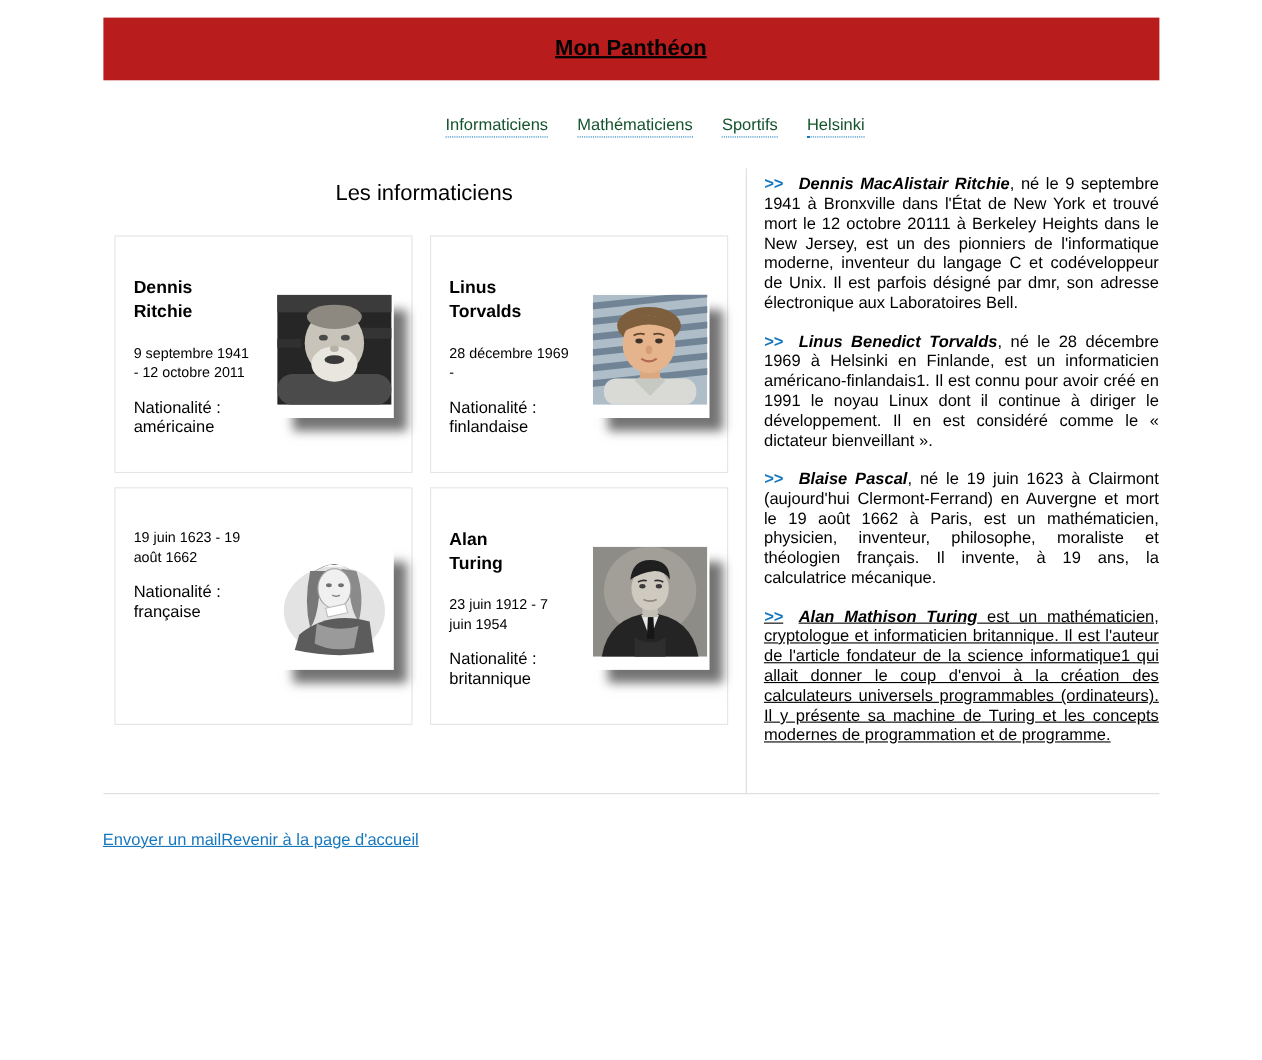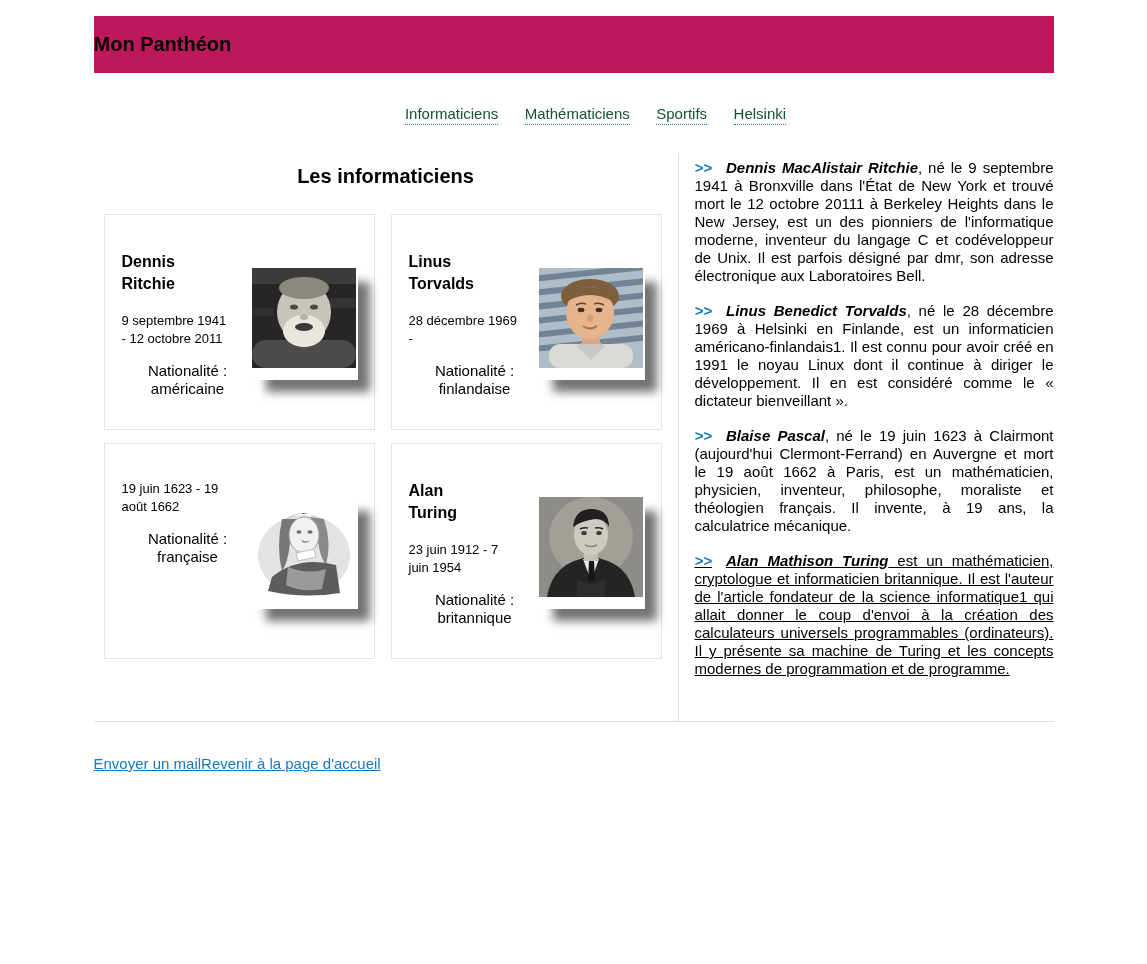--- a/index.html
+++ b/index.html
@@ -13,11 +13,12 @@
 
   
   .banner {
-    background: #be185d;
+    background: #b91c1c;
     height: 57px;
     display: flex;
     align-items: center;
-    justify-content: flex-start;
+    justify-content: center;
+    text-decoration: underline;
   }
   .banner h1 { font-size: 20px; font-weight: bold; margin: 0; }
 

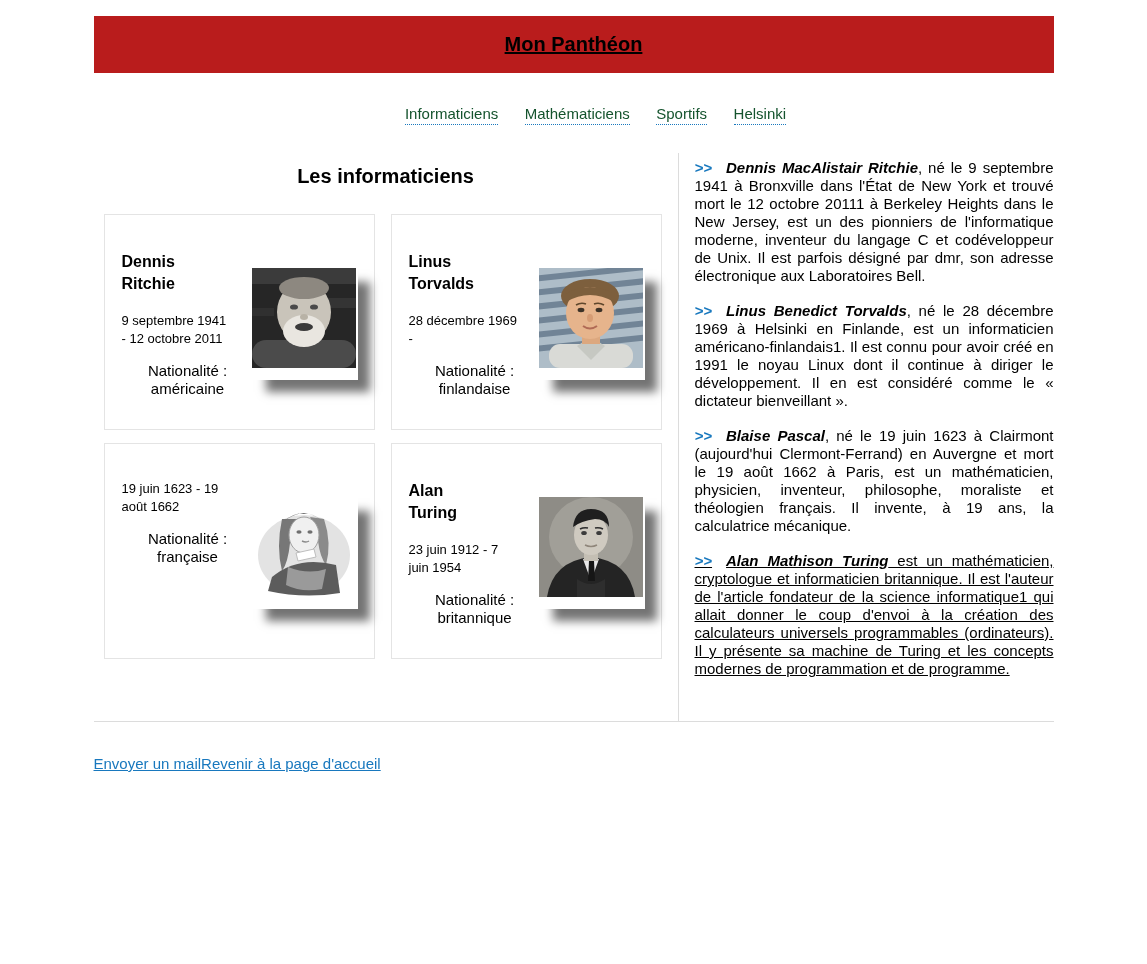--- a/index.html
+++ b/index.html
@@ -37,7 +37,7 @@
   
   .main { display: flex; margin-top: 30px; border-bottom: 1px solid #dcdcdc; }
   .people { width: 584px; padding-bottom: 62px; }
-  .people h2 { font-size: 20px; font-weight: bold; text-align: center; margin: 12px 0 26px; }
+  .people h2 { font-size: 20px; font-weight: normal; text-align: center; margin: 12px 0 26px; }
 
   .cards {
     display: grid;

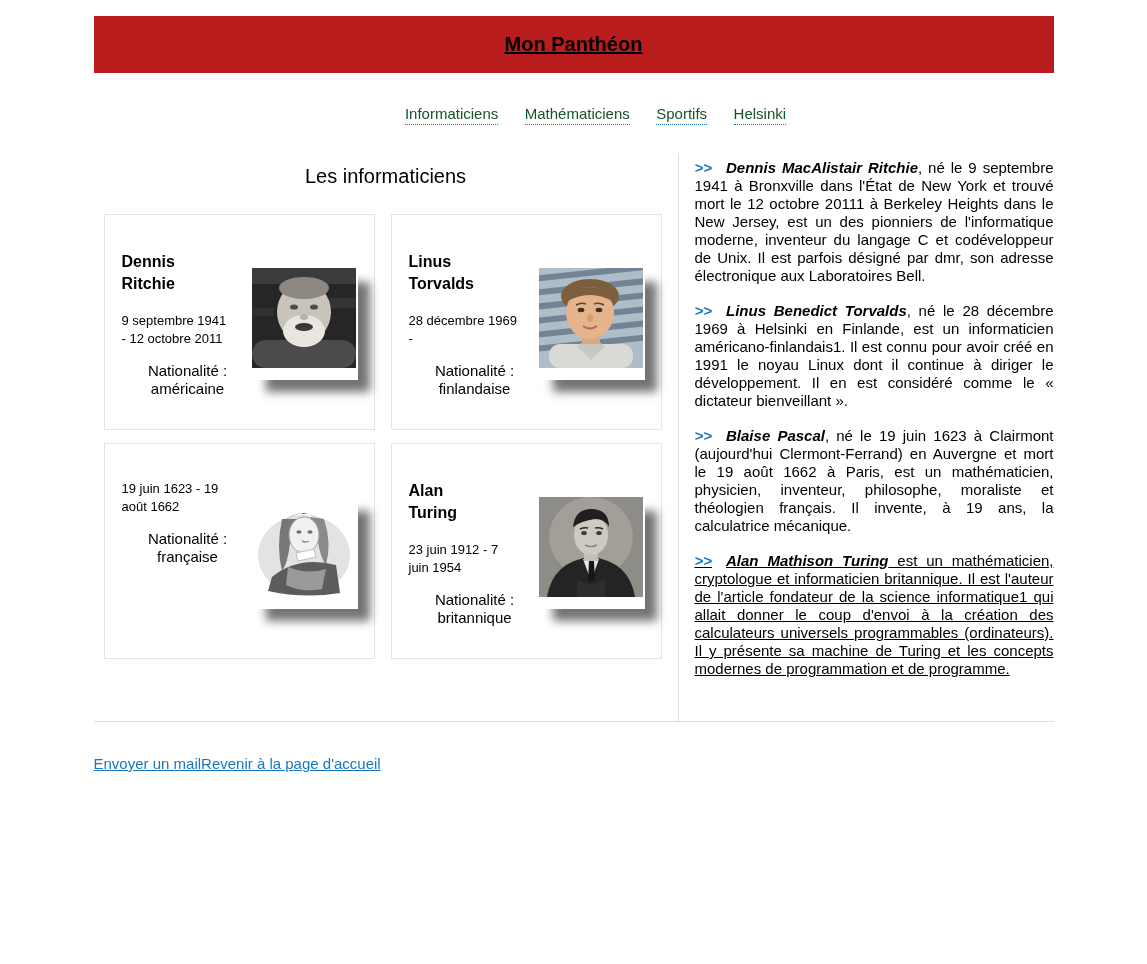--- a/index.html
+++ b/index.html
@@ -63,7 +63,7 @@
   }
   .card .nationality {
     font-size: 15px; line-height: 18px;
-    margin: 0; width: 132px; white-space: pre-line; text-align: center;
+    margin: 0; width: 132px; white-space: pre-line;
   }
   .photo {
     position: absolute; top: 51px; right: 16px;

